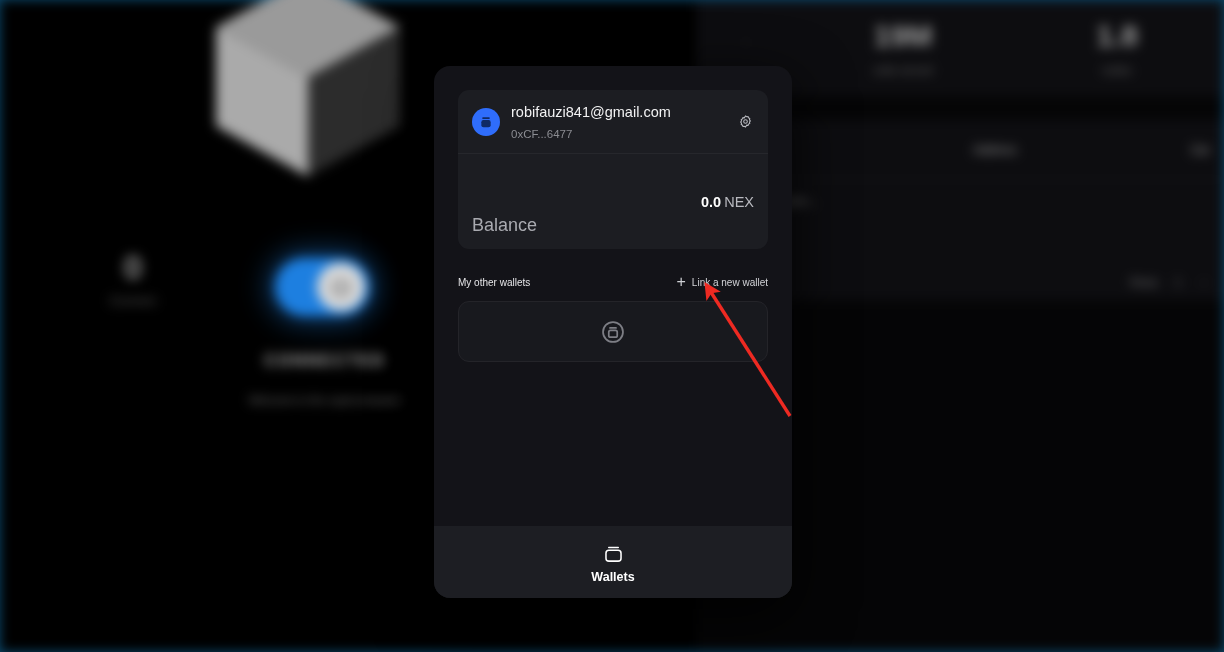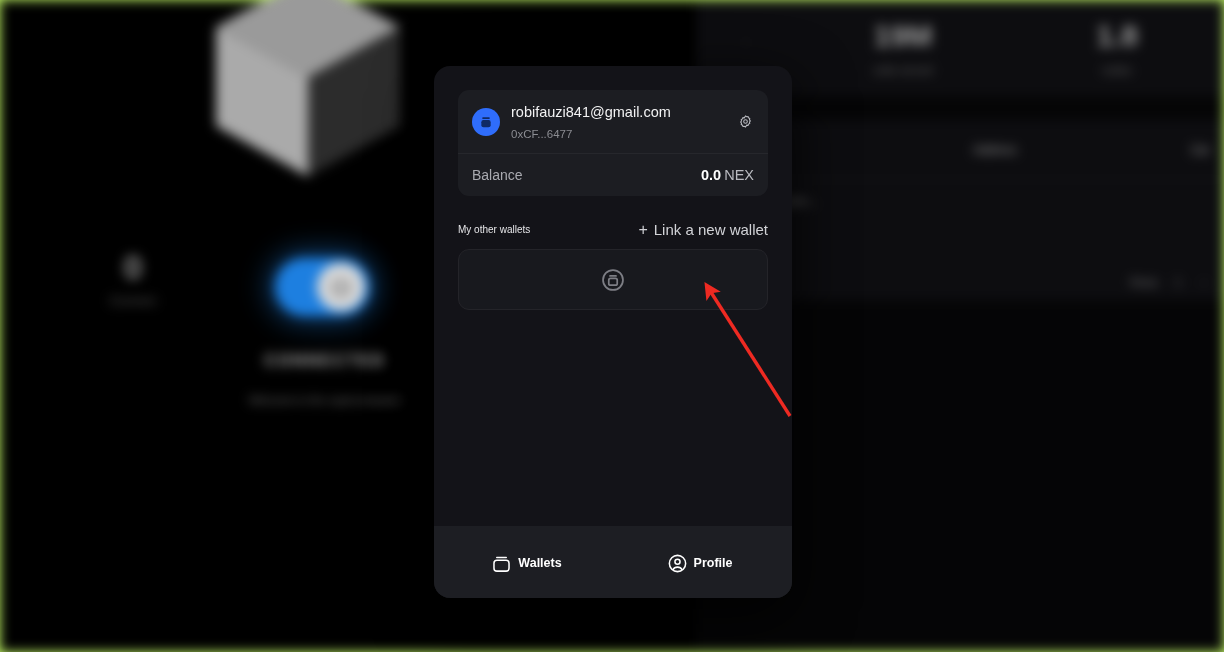--- a/index.html
+++ b/index.html
@@ -10,7 +10,7 @@
     font-family:"Liberation Sans", sans-serif;
     overflow:hidden;
   }
-  #root { position:relative; width:1224px; height:652px; background:#bef264; }
+  #root { position:relative; width:1224px; height:652px; background:#0c4a6e; }
 
   
   .bg-layer {

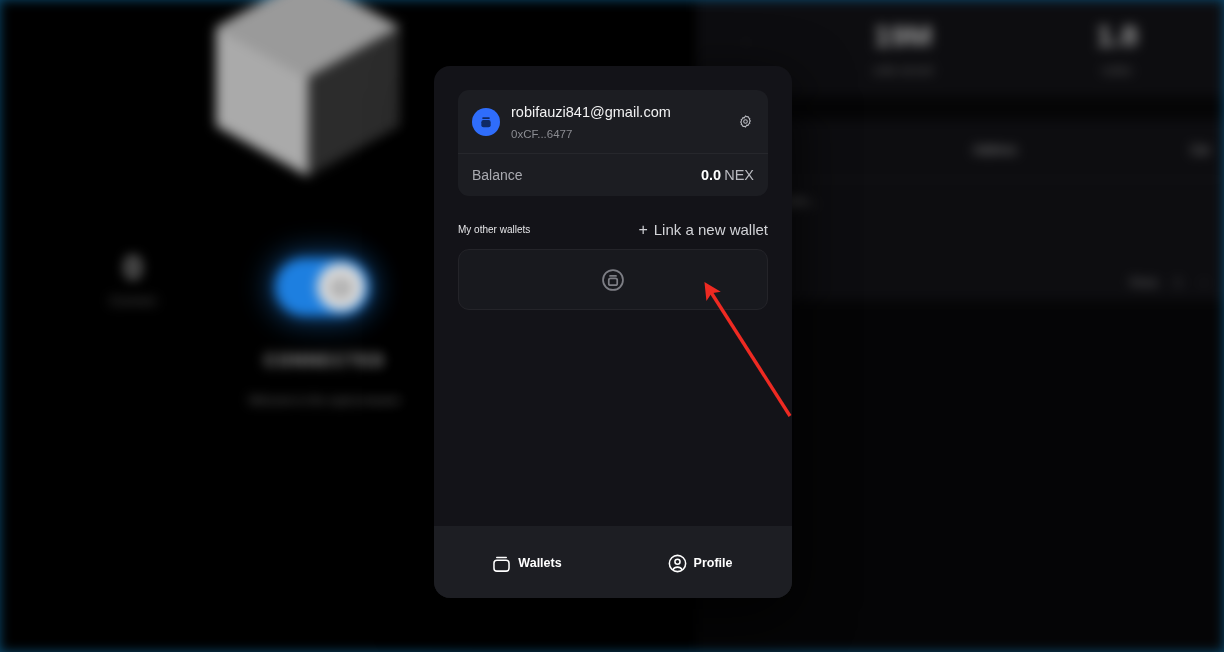--- a/index.html
+++ b/index.html
@@ -143,7 +143,7 @@
     display:flex; align-items:center; justify-content:space-between;
     padding:13px 14px;
   }
-  .bal-lbl { font-size:14px; color:#a9aab0; }
+  .bal-lbl { font-size:18px; color:#a9aab0;margin-top:48px; }
   .bal-val { font-size:14.5px; color:#ffffff; font-weight:700; }
   .bal-val .unit { color:#b9bac0; font-weight:400; margin-left:3px; }
 

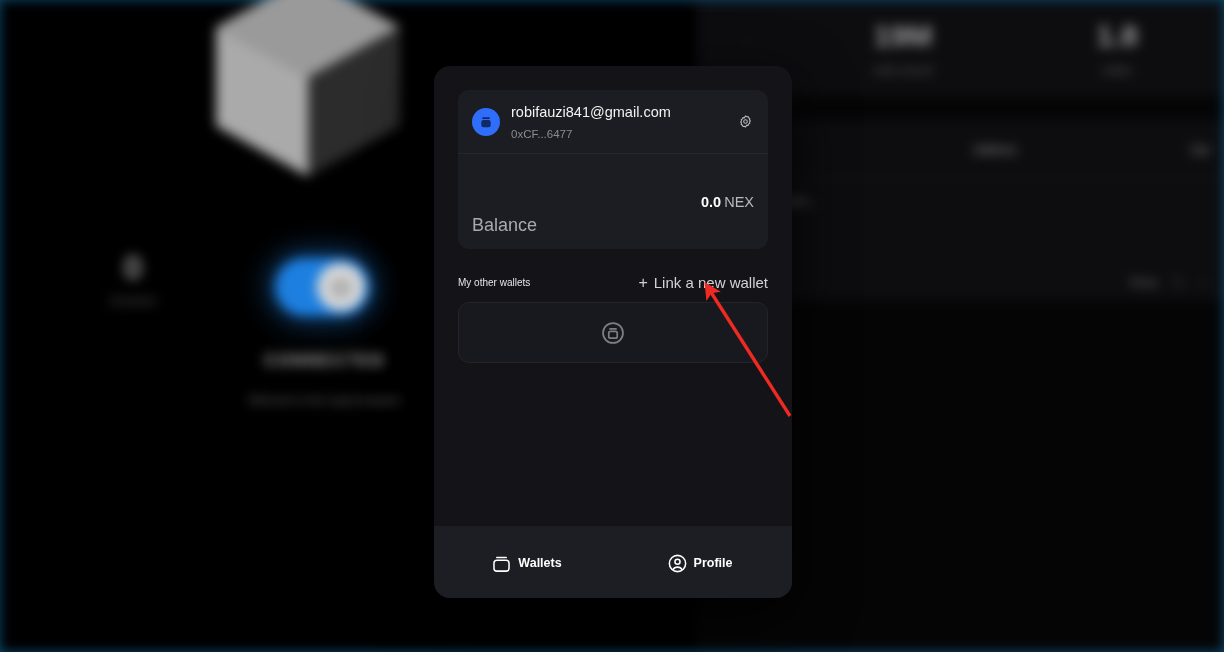--- a/index.html
+++ b/index.html
@@ -170,7 +170,7 @@
     cursor:pointer;
   }
   .link-new .plus { font-size:16px; color:#cfd0d4; line-height:1; }
-  .link-new .lbl { font-size:15px; color:#d2d3d7; }
+  .link-new .lbl { font-size:10px; color:#d2d3d7; }
 
   .empty-card {
     margin-top:11px;

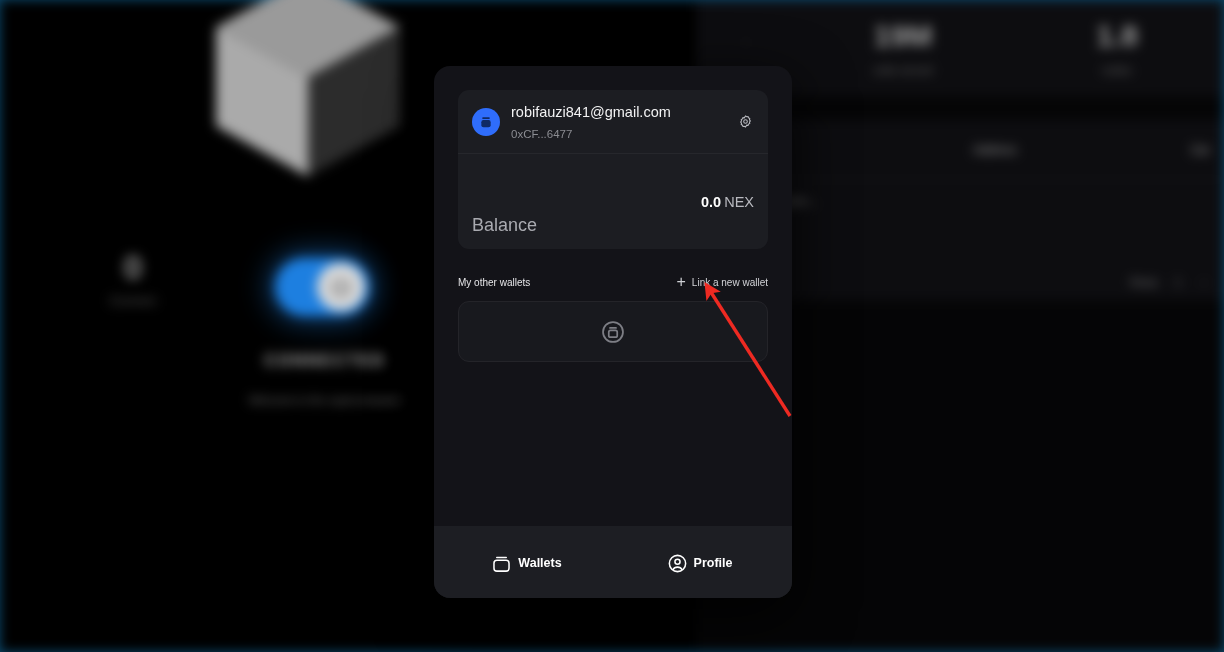--- a/index.html
+++ b/index.html
@@ -191,7 +191,7 @@
     padding:0 6px;
   }
   .nav-item {
-    flex:1; display:flex; flex-direction:row;
+    flex:1; display:flex; flex-direction:column;
     align-items:center; justify-content:center; gap:6px;
     cursor:pointer; padding-top:2px;
   }

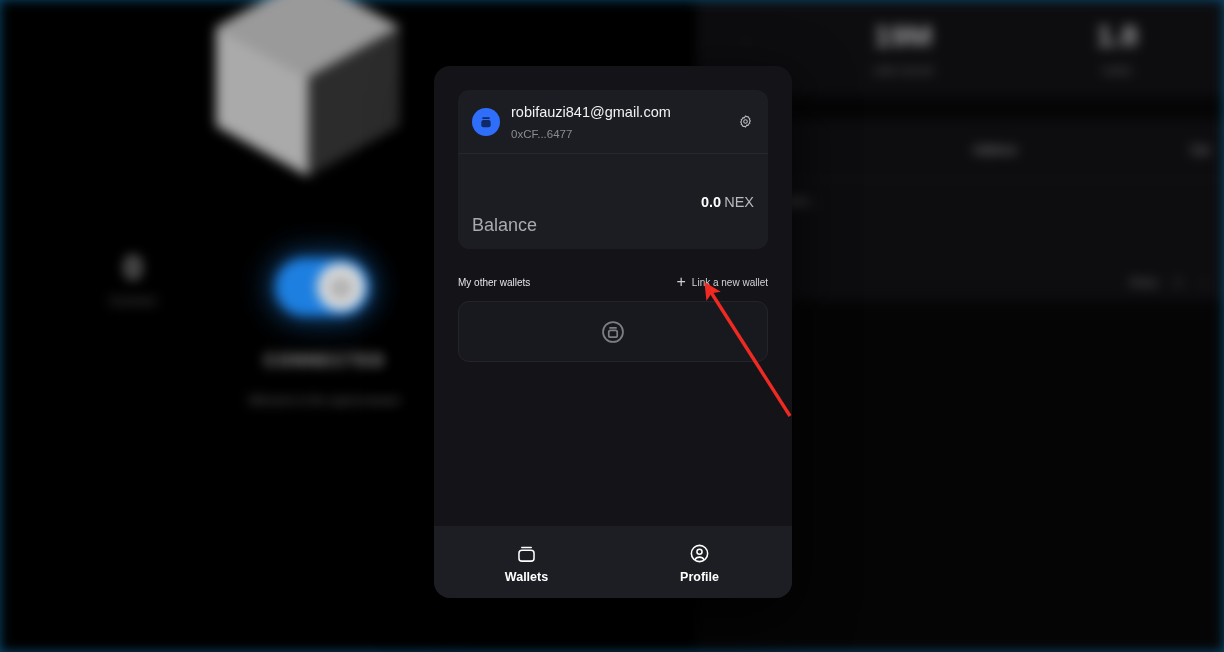--- a/index.html
+++ b/index.html
@@ -334,14 +334,6 @@
         <span class="lbl">Wallets</span>
       </div>
 
-      <div class="nav-item">
-        <svg viewBox="0 0 24 24" fill="none" stroke="#ffffff" stroke-width="1.75">
-          <circle cx="12" cy="12" r="9.3"></circle>
-          <circle cx="12" cy="10" r="2.9"></circle>
-          <path d="M6.6 19.3 a6.2 6.2 0 0 1 10.8 0"></path>
-        </svg>
-        <span class="lbl">Profile</span>
-      </div>
 
 
     </div>

